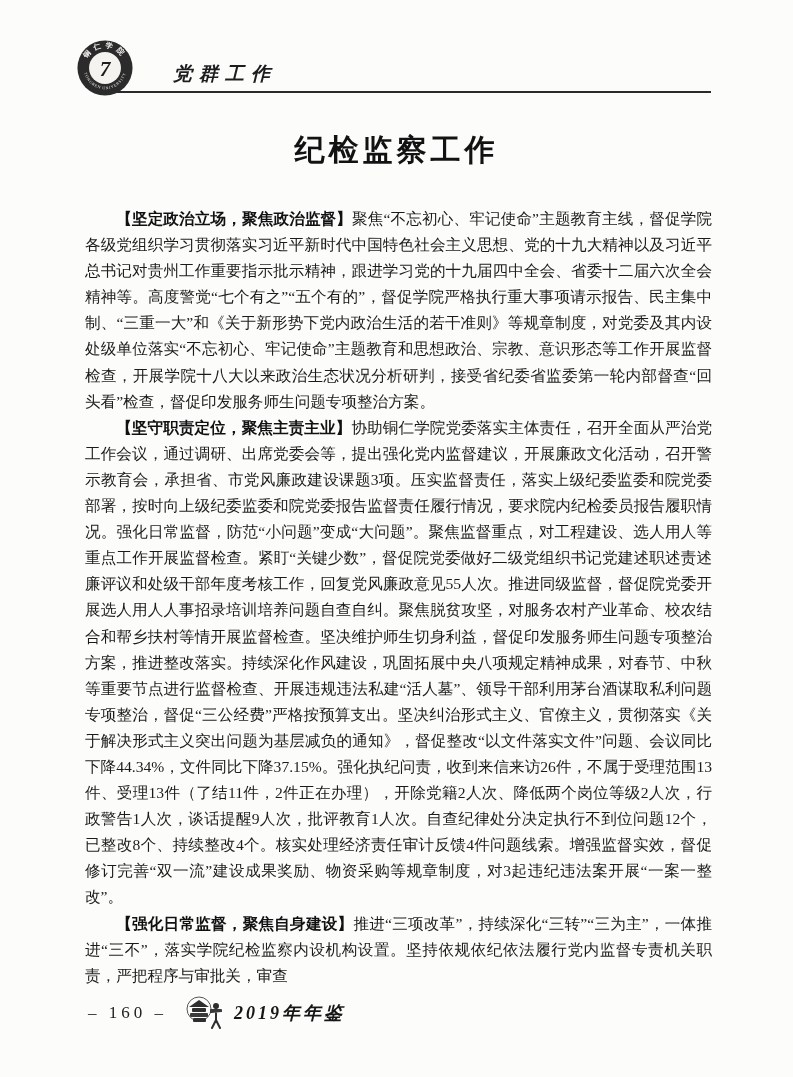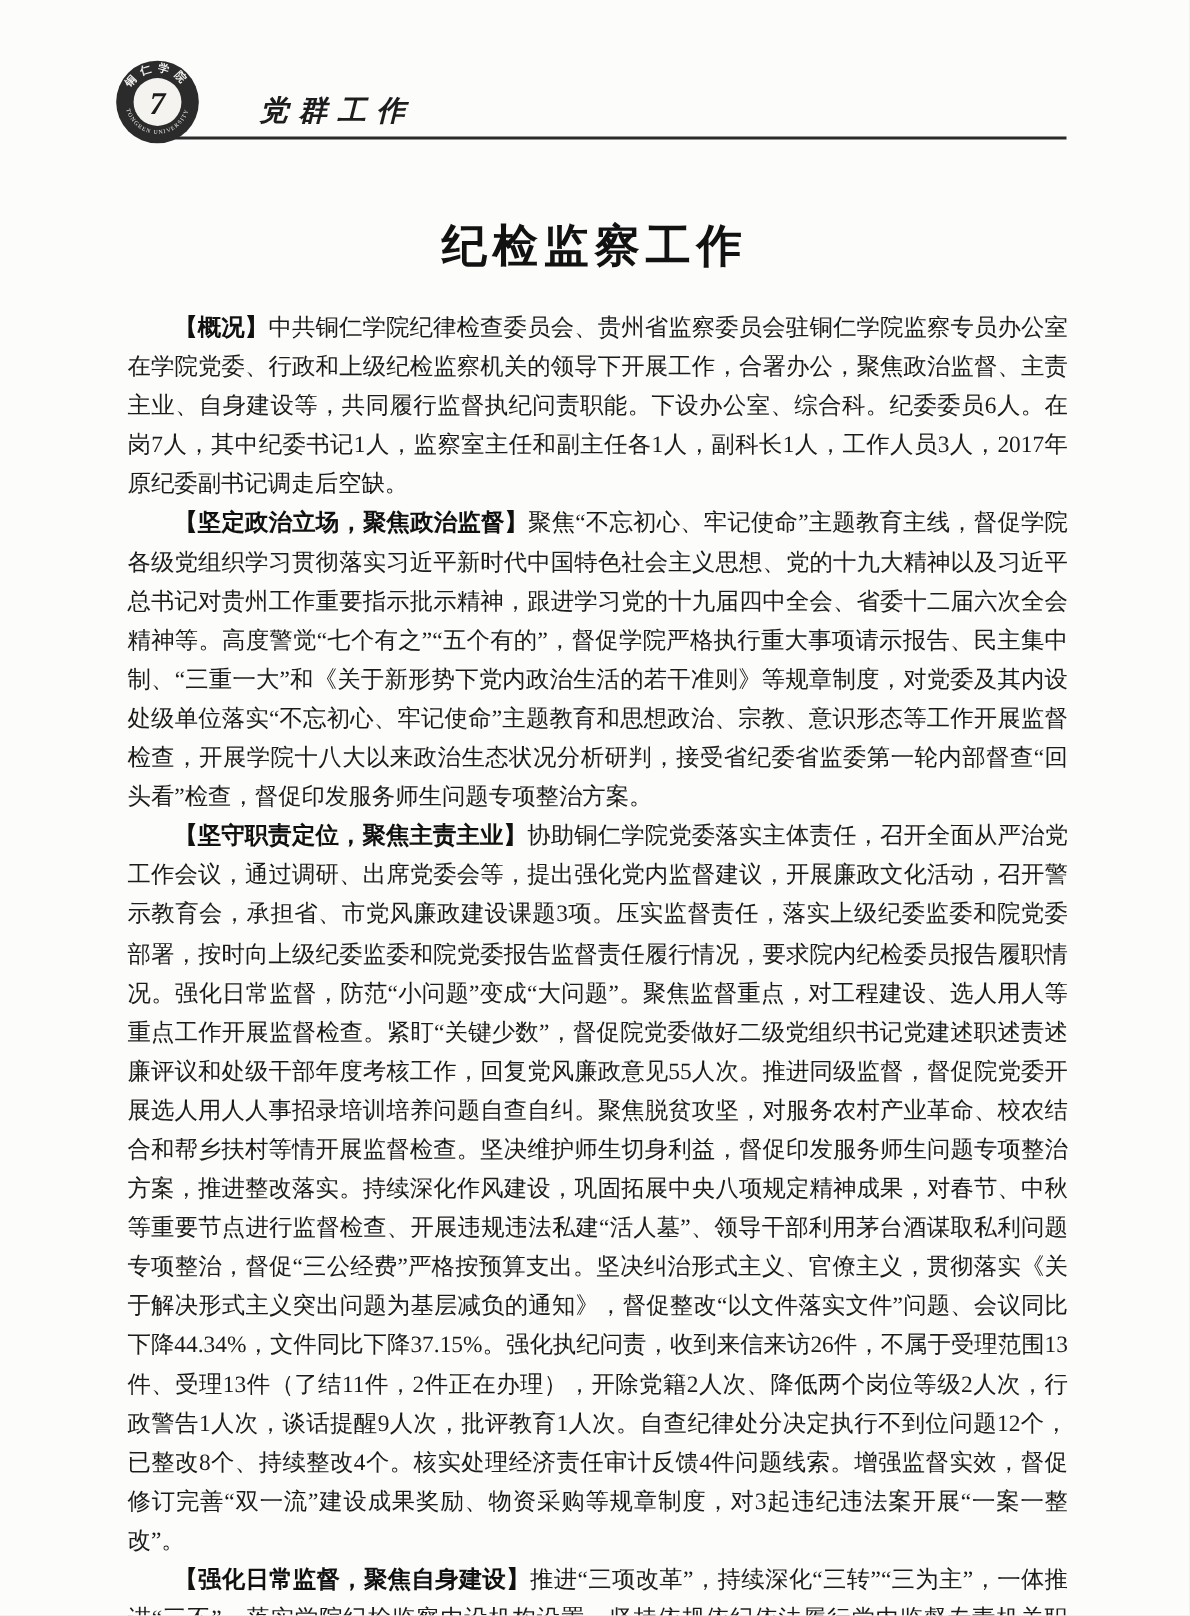--- a/index.html
+++ b/index.html
@@ -18,7 +18,7 @@
   }
   
   .title {
-    position:absolute; top:144px; left:0; width:100%; margin:0;
+    position:absolute; top:130px; left:0; width:100%; margin:0;
     text-align:center; font-size:30px; font-weight:700; letter-spacing:4px; color:#121212;
   }
   

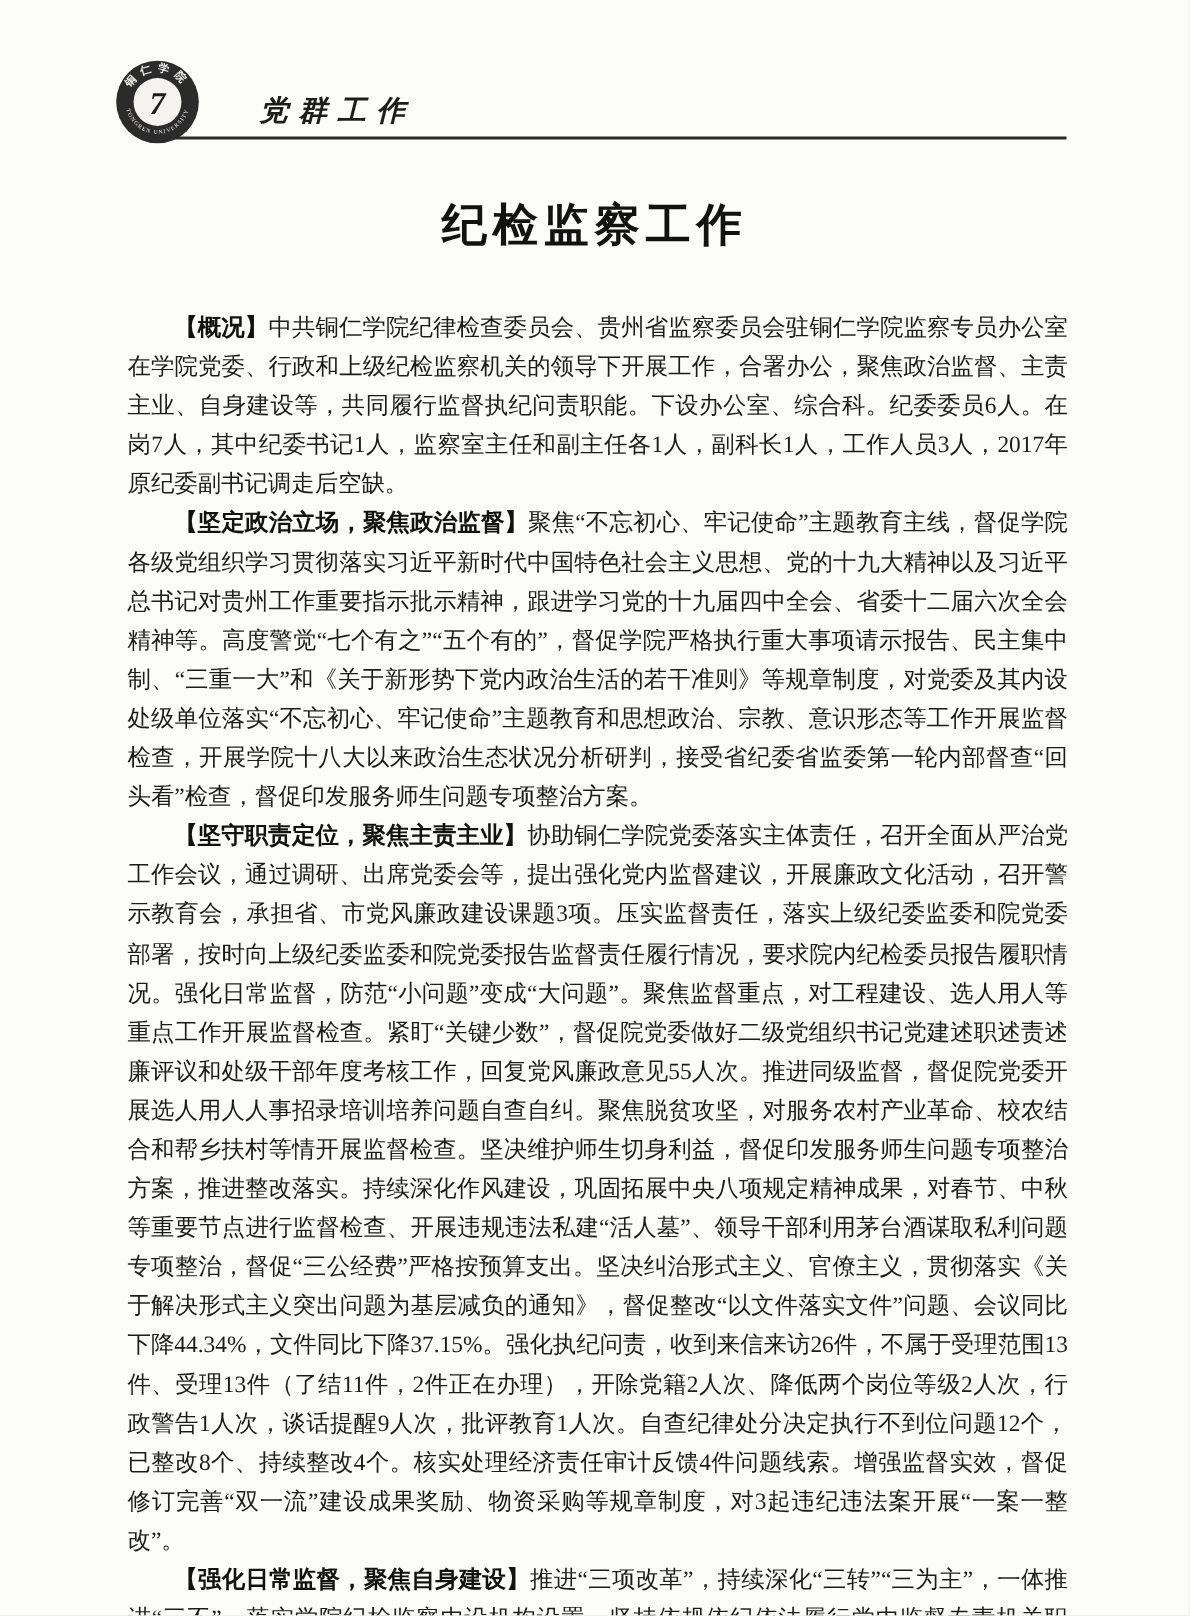--- a/index.html
+++ b/index.html
@@ -63,7 +63,6 @@
   <h1 class="title">纪检监察工作</h1>
 
   <main class="body">
-    <p class="para"><b class="tag">【概况】</b><span>中共铜仁学院纪律检查委员会、贵州省监察委员会驻铜仁学院监察专员办公室在学院党委、行政和上级纪检监察机关的领导下开展工作，合署办公，聚焦政治监督、主责主业、自身建设等，共同履行监督执纪问责职能。下设办公室、综合科。纪委委员6人。在岗7人，其中纪委书记1人，监察室主任和副主任各1人，副科长1人，工作人员3人，2017年原纪委副书记调走后空缺。</span></p>
     <p class="para"><b class="tag">【坚定政治立场，聚焦政治监督】</b><span>聚焦“不忘初心、牢记使命”主题教育主线，督促学院各级党组织学习贯彻落实习近平新时代中国特色社会主义思想、党的十九大精神以及习近平总书记对贵州工作重要指示批示精神，跟进学习党的十九届四中全会、省委十二届六次全会精神等。高度警觉“七个有之”“五个有的”，督促学院严格执行重大事项请示报告、民主集中制、“三重一大”和《关于新形势下党内政治生活的若干准则》等规章制度，对党委及其内设处级单位落实“不忘初心、牢记使命”主题教育和思想政治、宗教、意识形态等工作开展监督检查，开展学院十八大以来政治生态状况分析研判，接受省纪委省监委第一轮内部督查“回头看”检查，督促印发服务师生问题专项整治方案。</span></p>
     <p class="para"><b class="tag">【坚守职责定位，聚焦主责主业】</b><span>协助铜仁学院党委落实主体责任，召开全面从严治党工作会议，通过调研、出席党委会等，提出强化党内监督建议，开展廉政文化活动，召开警示教育会，承担省、市党风廉政建设课题3项。压实监督责任，落实上级纪委监委和院党委部署，按时向上级纪委监委和院党委报告监督责任履行情况，要求院内纪检委员报告履职情况。强化日常监督，防范“小问题”变成“大问题”。聚焦监督重点，对工程建设、选人用人等重点工作开展监督检查。紧盯“关键少数”，督促院党委做好二级党组织书记党建述职述责述廉评议和处级干部年度考核工作，回复党风廉政意见55人次。推进同级监督，督促院党委开展选人用人人事招录培训培养问题自查自纠。聚焦脱贫攻坚，对服务农村产业革命、校农结合和帮乡扶村等情开展监督检查。坚决维护师生切身利益，督促印发服务师生问题专项整治方案，推进整改落实。持续深化作风建设，巩固拓展中央八项规定精神成果，对春节、中秋等重要节点进行监督检查、开展违规违法私建“活人墓”、领导干部利用茅台酒谋取私利问题专项整治，督促“三公经费”严格按预算支出。坚决纠治形式主义、官僚主义，贯彻落实《关于解决形式主义突出问题为基层减负的通知》，督促整改“以文件落实文件”问题、会议同比下降44.34%，文件同比下降37.15%。强化执纪问责，收到来信来访26件，不属于受理范围13件、受理13件（了结11件，2件正在办理），开除党籍2人次、降低两个岗位等级2人次，行政警告1人次，谈话提醒9人次，批评教育1人次。自查纪律处分决定执行不到位问题12个，已整改8个、持续整改4个。核实处理经济责任审计反馈4件问题线索。增强监督实效，督促修订完善“双一流”建设成果奖励、物资采购等规章制度，对3起违纪违法案开展“一案一整改”。</span></p>
     <p class="para"><b class="tag">【强化日常监督，聚焦自身建设】</b><span>推进“三项改革”，持续深化“三转”“三为主”，一体推进“三不”，落实学院纪检监察内设机构设置。坚持依规依纪依法履行党内监督专责机关职责，严把程序与审批关，审查</span></p>

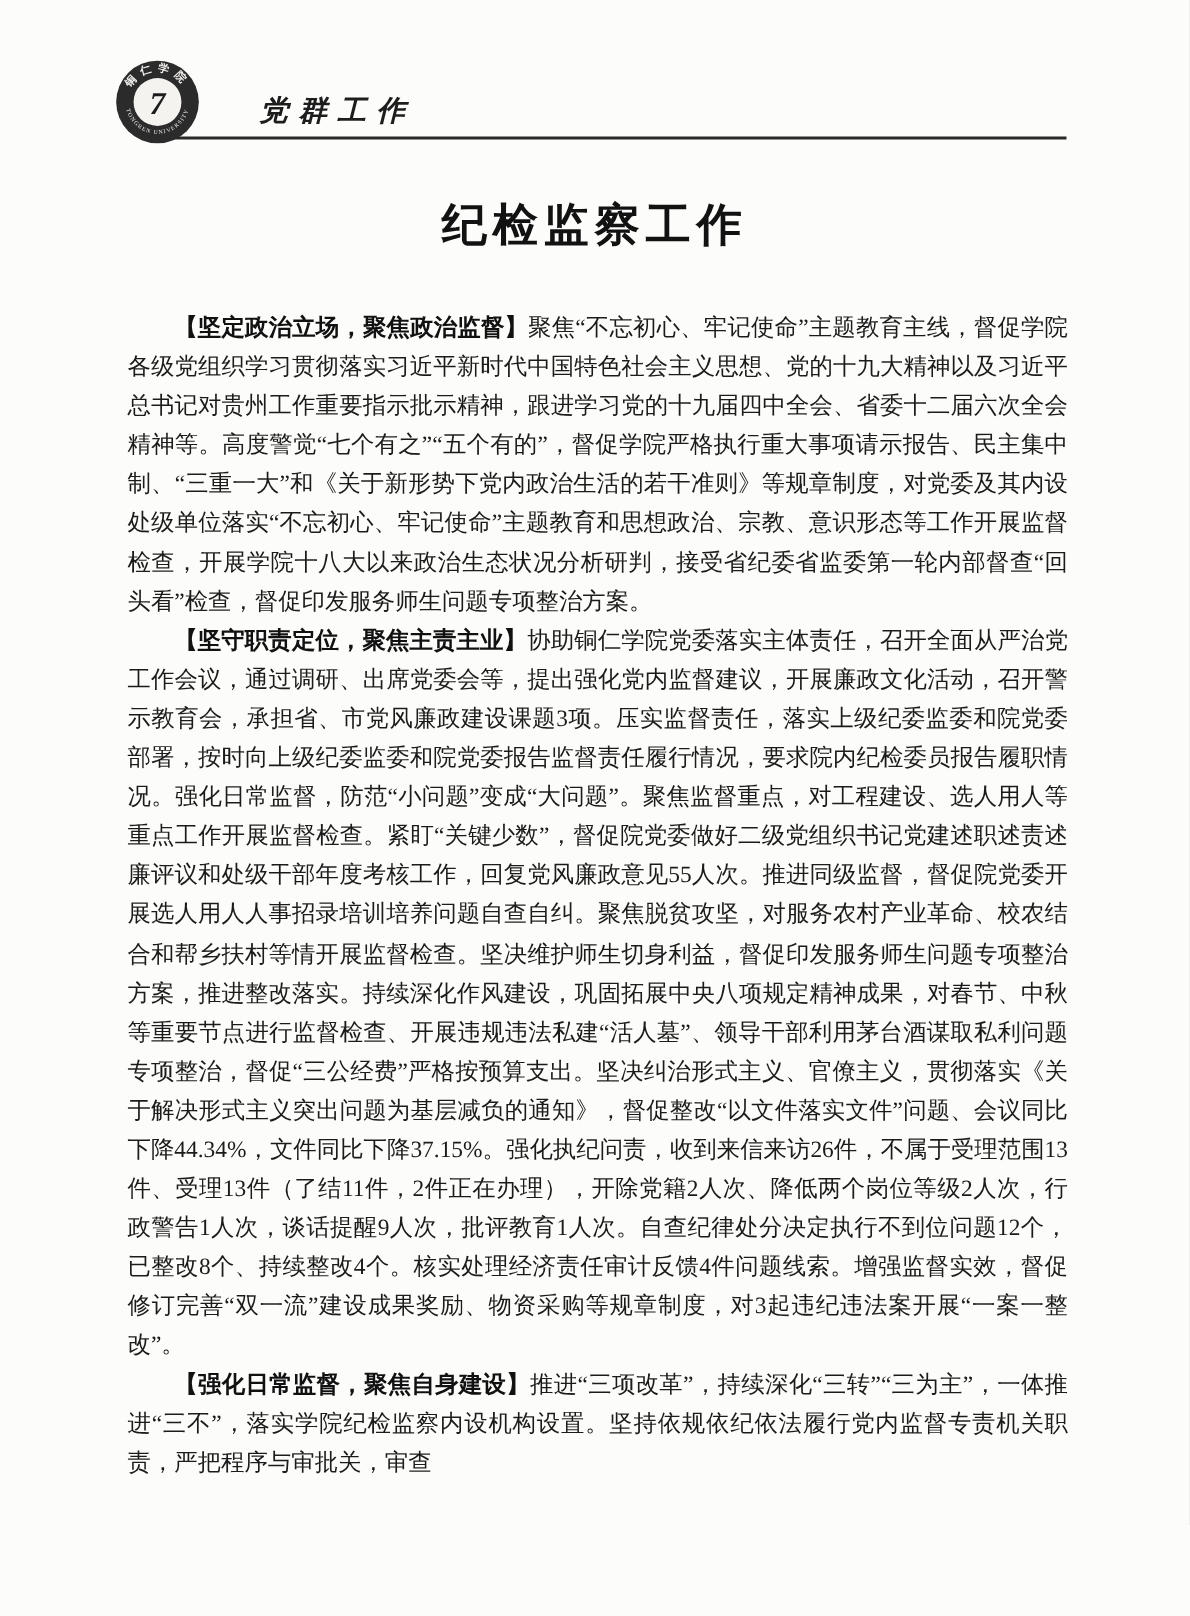--- a/index.html
+++ b/index.html
@@ -68,6 +68,22 @@
     <p class="para"><b class="tag">【强化日常监督，聚焦自身建设】</b><span>推进“三项改革”，持续深化“三转”“三为主”，一体推进“三不”，落实学院纪检监察内设机构设置。坚持依规依纪依法履行党内监督专责机关职责，严把程序与审批关，审查</span></p>
   </main>
 
+  <footer class="page-footer">
+    <span class="pageno">– 160 –</span>
+    <span class="footer-logo">
+      <svg viewBox="0 0 42 38">
+        <circle cx="16" cy="15" r="12" fill="none" stroke="#555" stroke-width="1"></circle>
+        <path d="M6 13 L16 6 L26 13 Z" fill="#2e2e2e"></path>
+        <rect x="9" y="14" width="14" height="4" rx="1" fill="#2e2e2e"></rect>
+        <rect x="7" y="19" width="18" height="4" rx="1" fill="#3a3a3a"></rect>
+        <rect x="10" y="24" width="13" height="4" rx="1" fill="#2e2e2e"></rect>
+        <circle cx="33" cy="12" r="3" fill="#2e2e2e"></circle>
+        <path d="M33 15 L33 26 M28 18 L38 17 M33 26 L29 34 M33 26 L37 34" stroke="#2e2e2e" stroke-width="2" fill="none" stroke-linecap="round"></path>
+        <rect x="27" y="15" width="12" height="3" rx="1" fill="#3a3a3a"></rect>
+      </svg>
+    </span>
+    <span class="yearbook">2019年年鉴</span>
+  </footer>
 
 </div>
 

